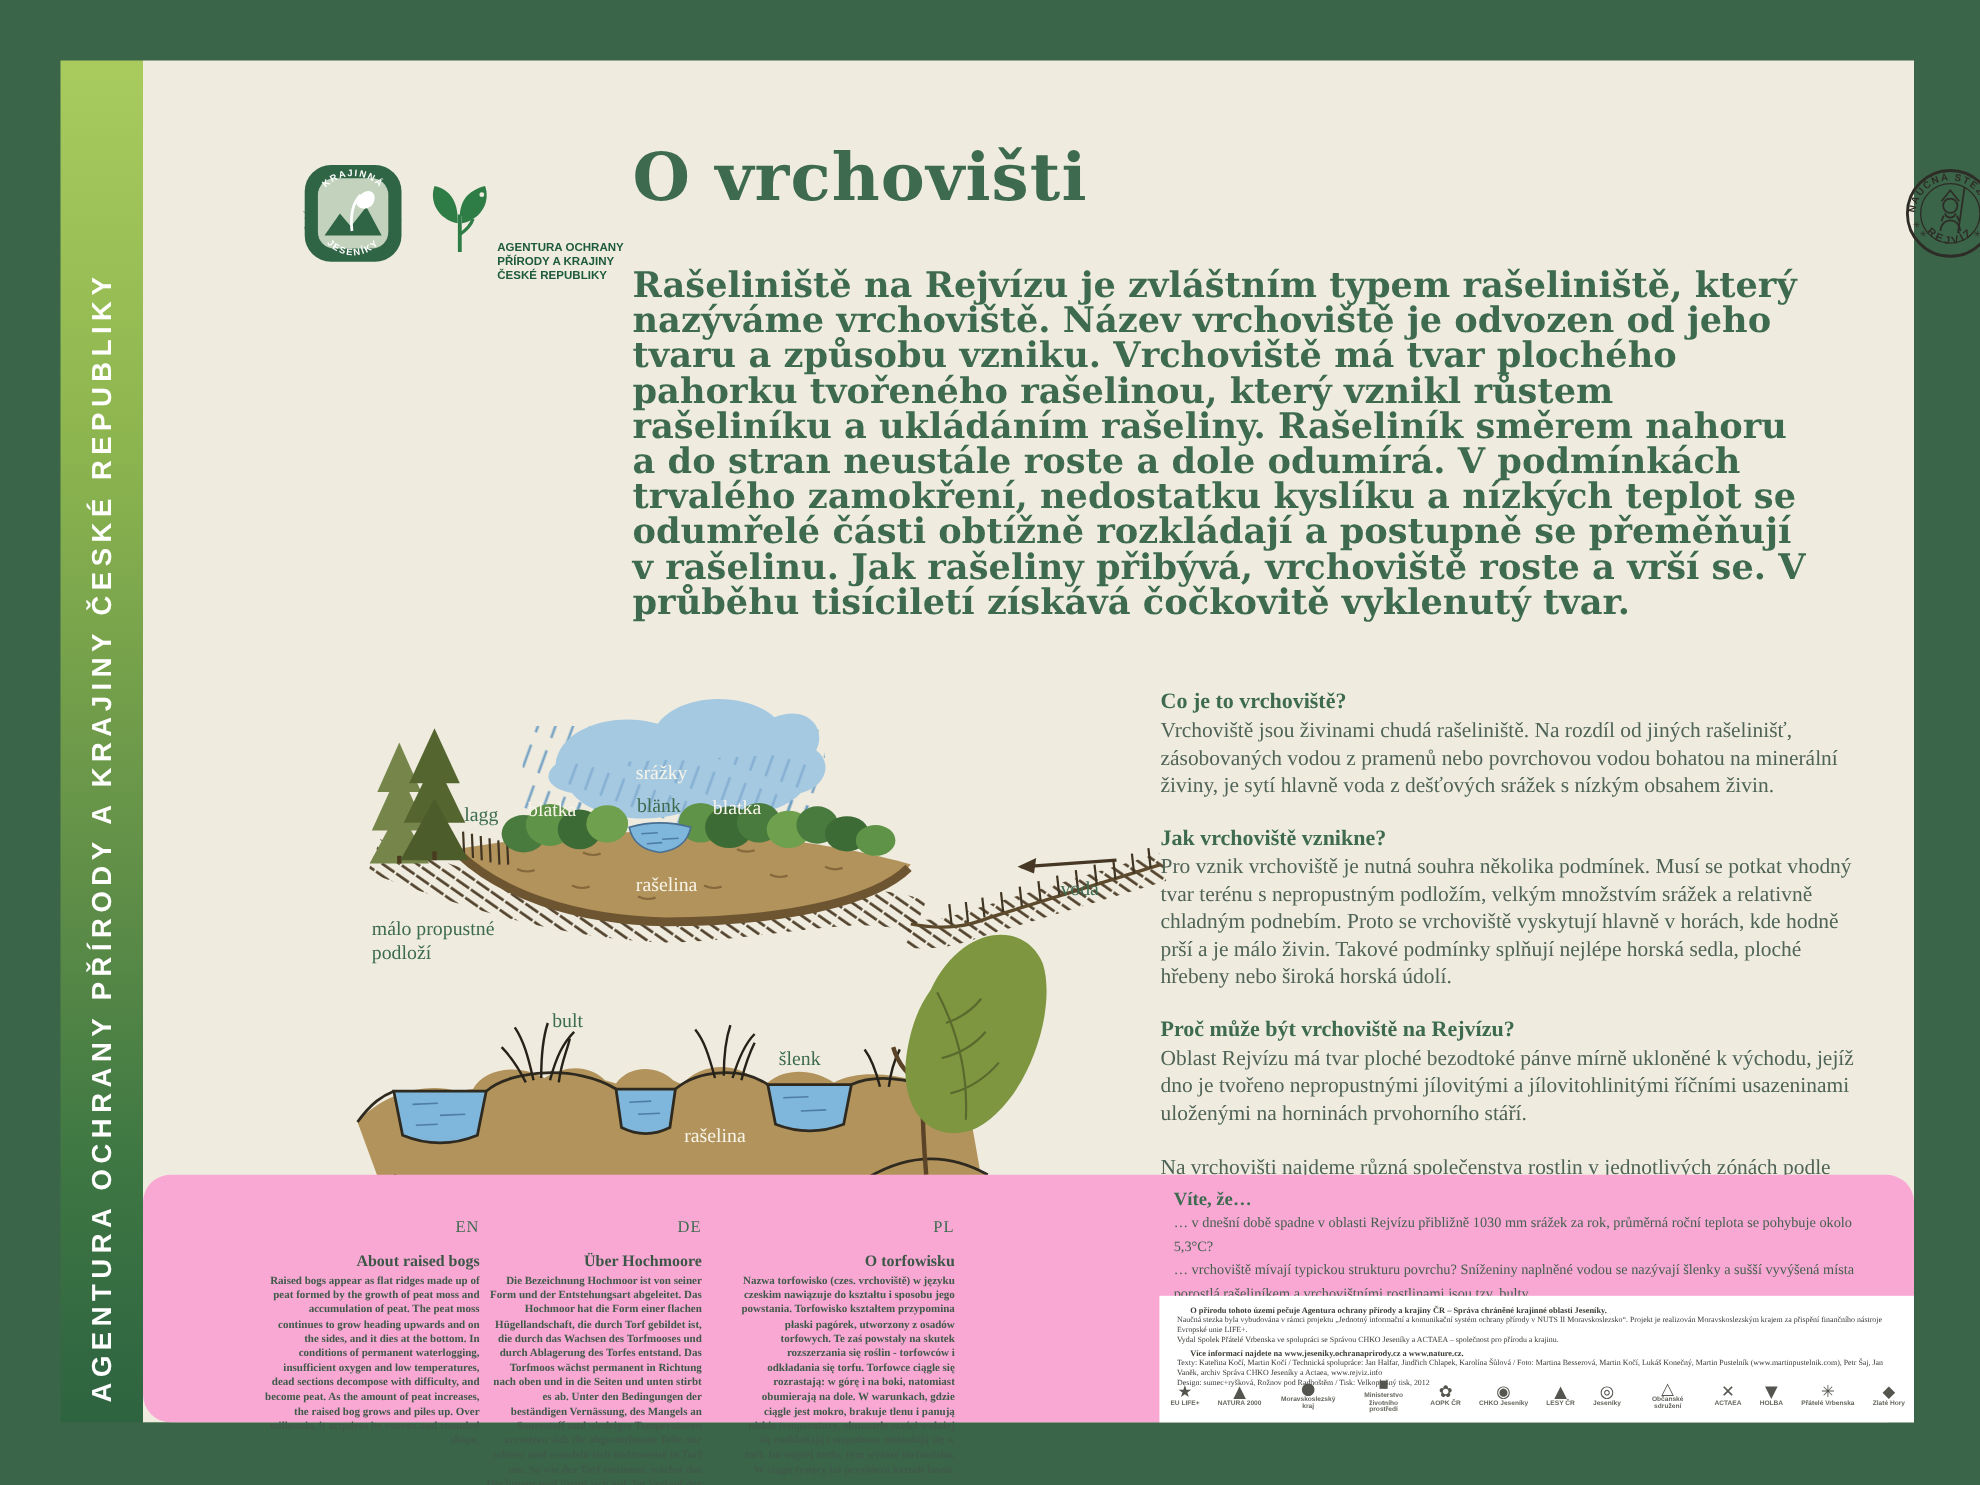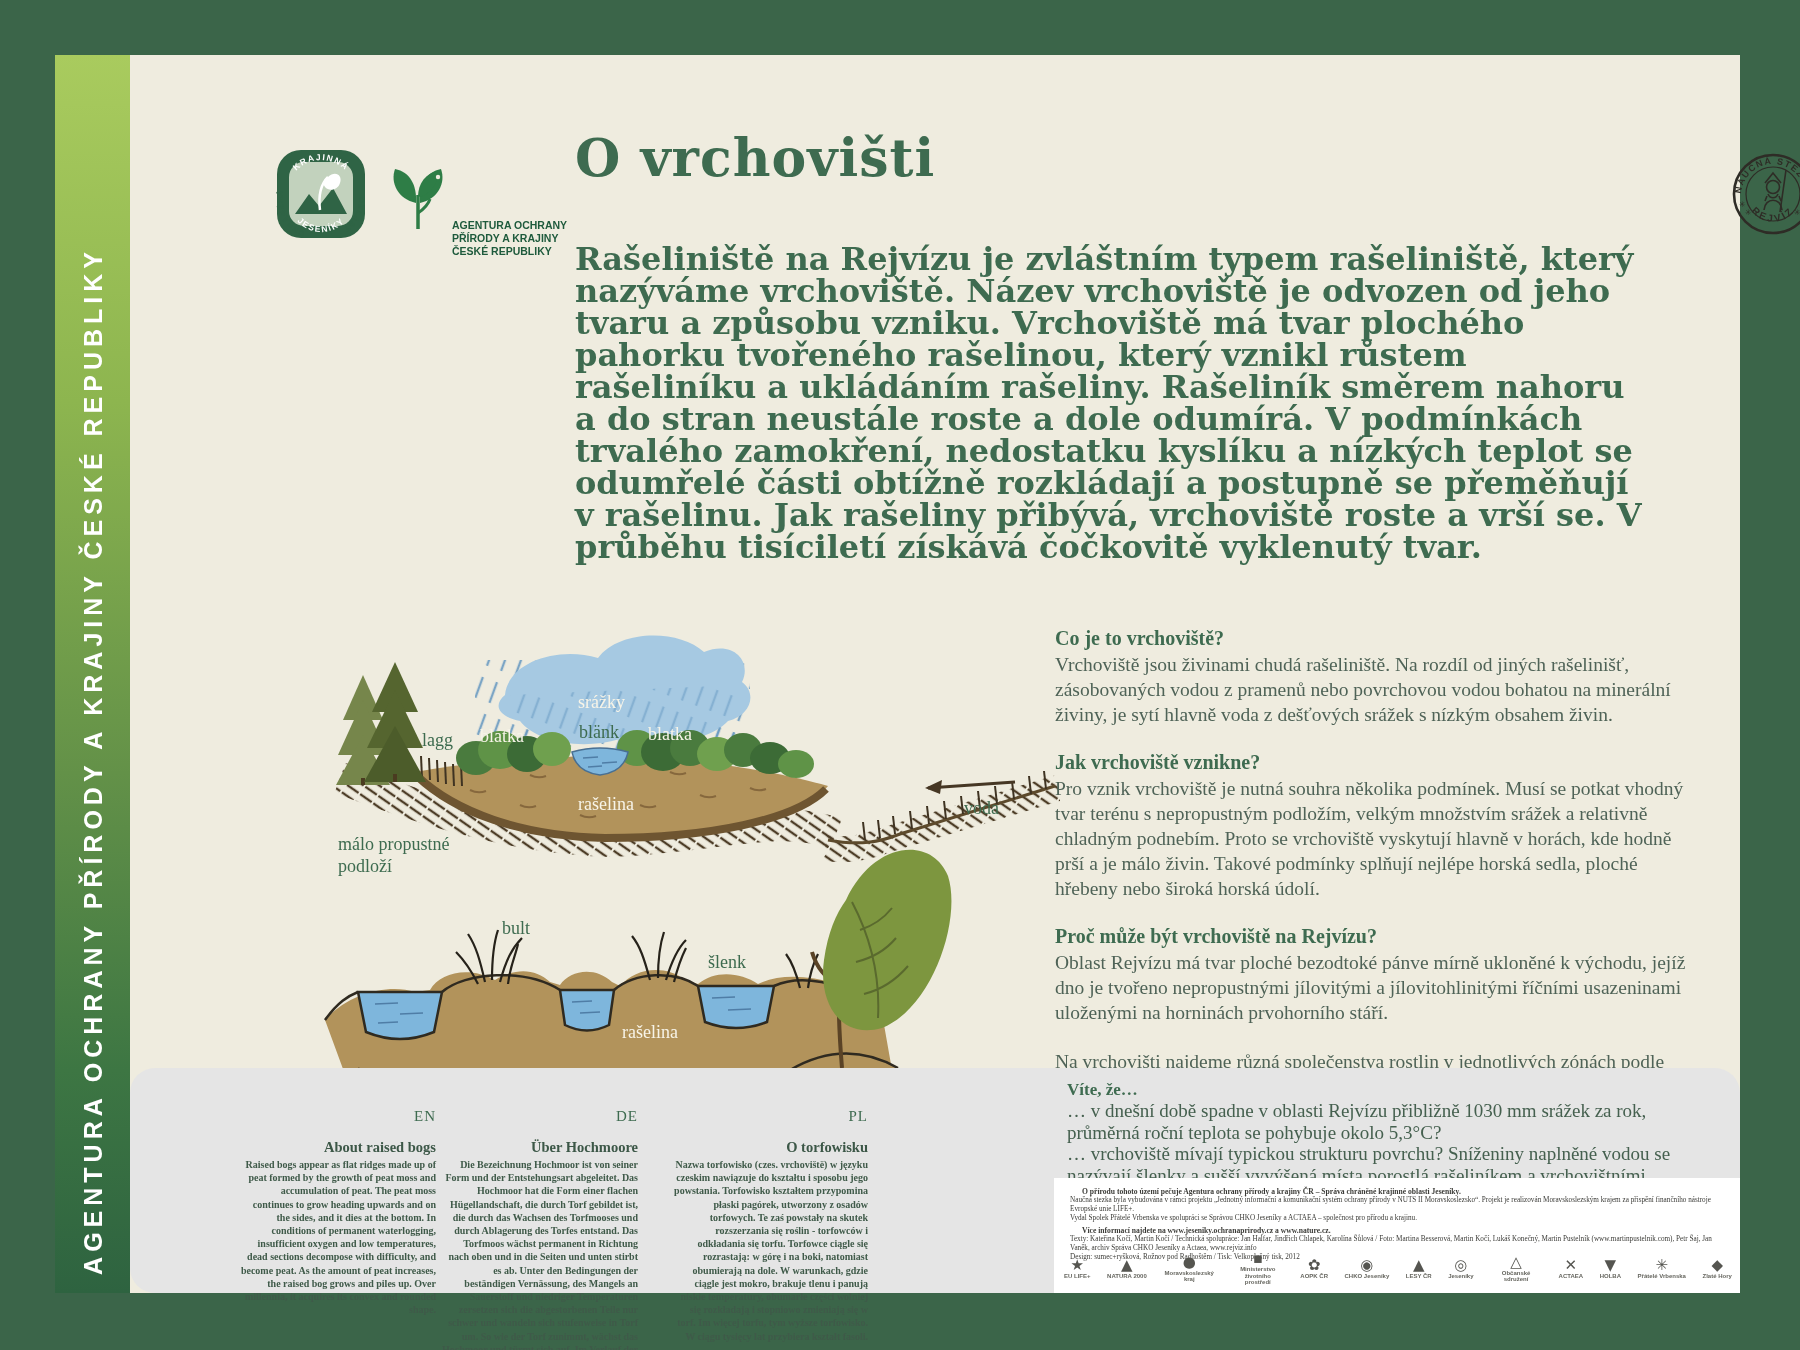--- a/index.html
+++ b/index.html
@@ -15,7 +15,7 @@
   
   .content{position:absolute;left:130px;top:55px;width:1610px;height:1238px;background:#efecdf;}
   .page-title{position:absolute;left:445px;top:72px;margin:0;font-family:"DejaVu Serif",serif;
-              font-weight:bold;font-size:52px;color:#3e6b50;letter-spacing:1px;}
+              font-weight:bold;font-size:60px;color:#3e6b50;letter-spacing:1px;}
   .intro{position:absolute;left:445px;top:188px;width:1078px;margin:0;
          font-family:"DejaVu Serif",serif;font-weight:bold;font-size:32px;line-height:32px;color:#3e6b50;}
   

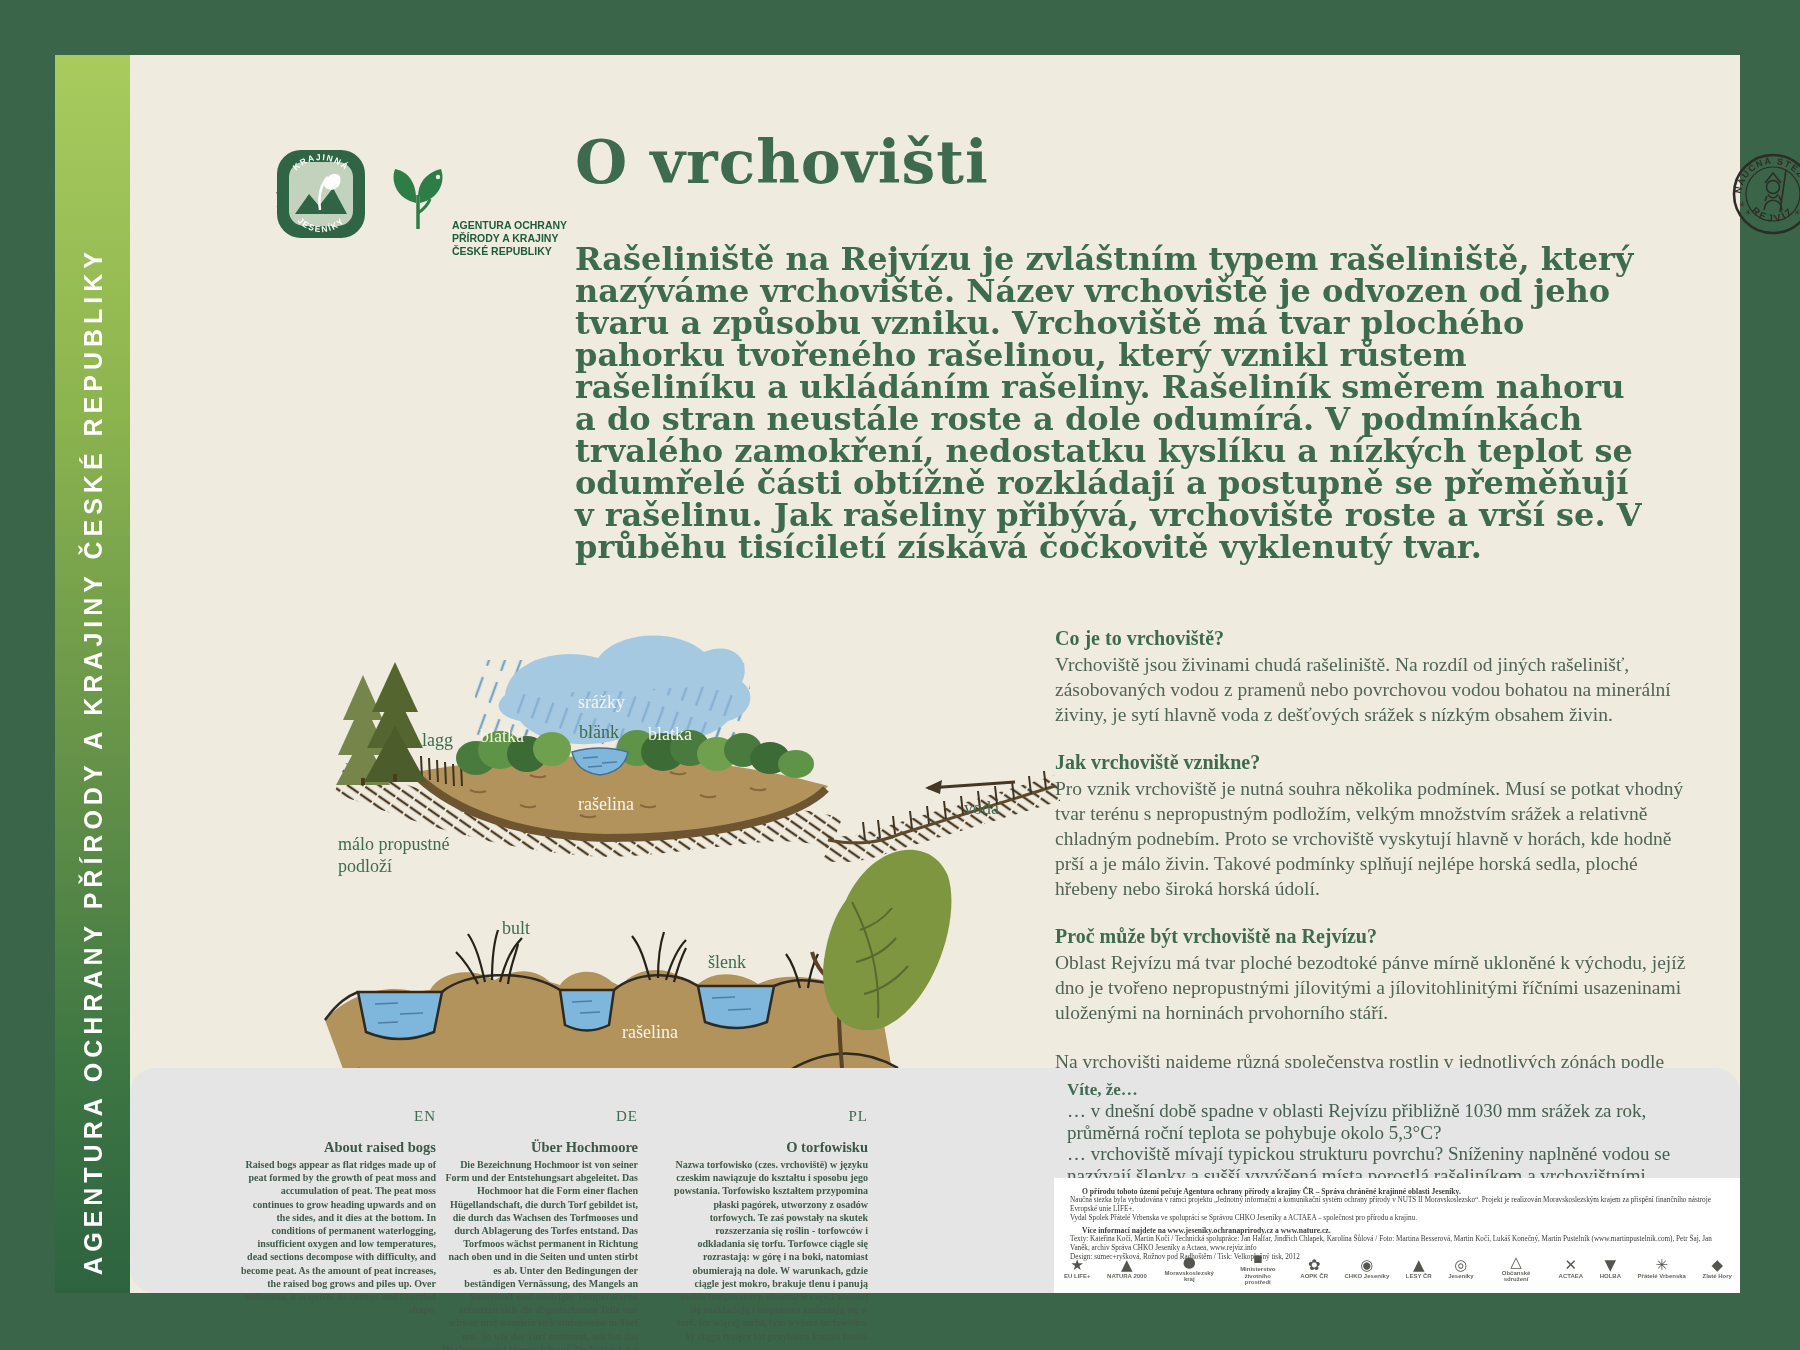--- a/index.html
+++ b/index.html
@@ -34,7 +34,7 @@
   .qa-h{margin:0 0 2px 0;font-size:20px;font-weight:bold;color:#3e6b50;}
   .qa-b{margin:0 0 24px 0;font-size:19.5px;line-height:25px;color:#4f6357;}
   
-  .tanband{position:absolute;left:130px;top:1068px;width:1610px;height:225px;background:#e5e5e5;border-radius:25px;}
+  .tanband{position:absolute;left:130px;top:1068px;width:1610px;height:225px;background:#f9a8d4;border-radius:25px;}
   .facts{position:absolute;left:937px;top:12px;width:648px;color:#45604f;}
   .facts-h{margin:0;font-size:17px;font-weight:bold;color:#3e6b50;}
   .facts-p{margin:0;font-size:19px;line-height:21.5px;}

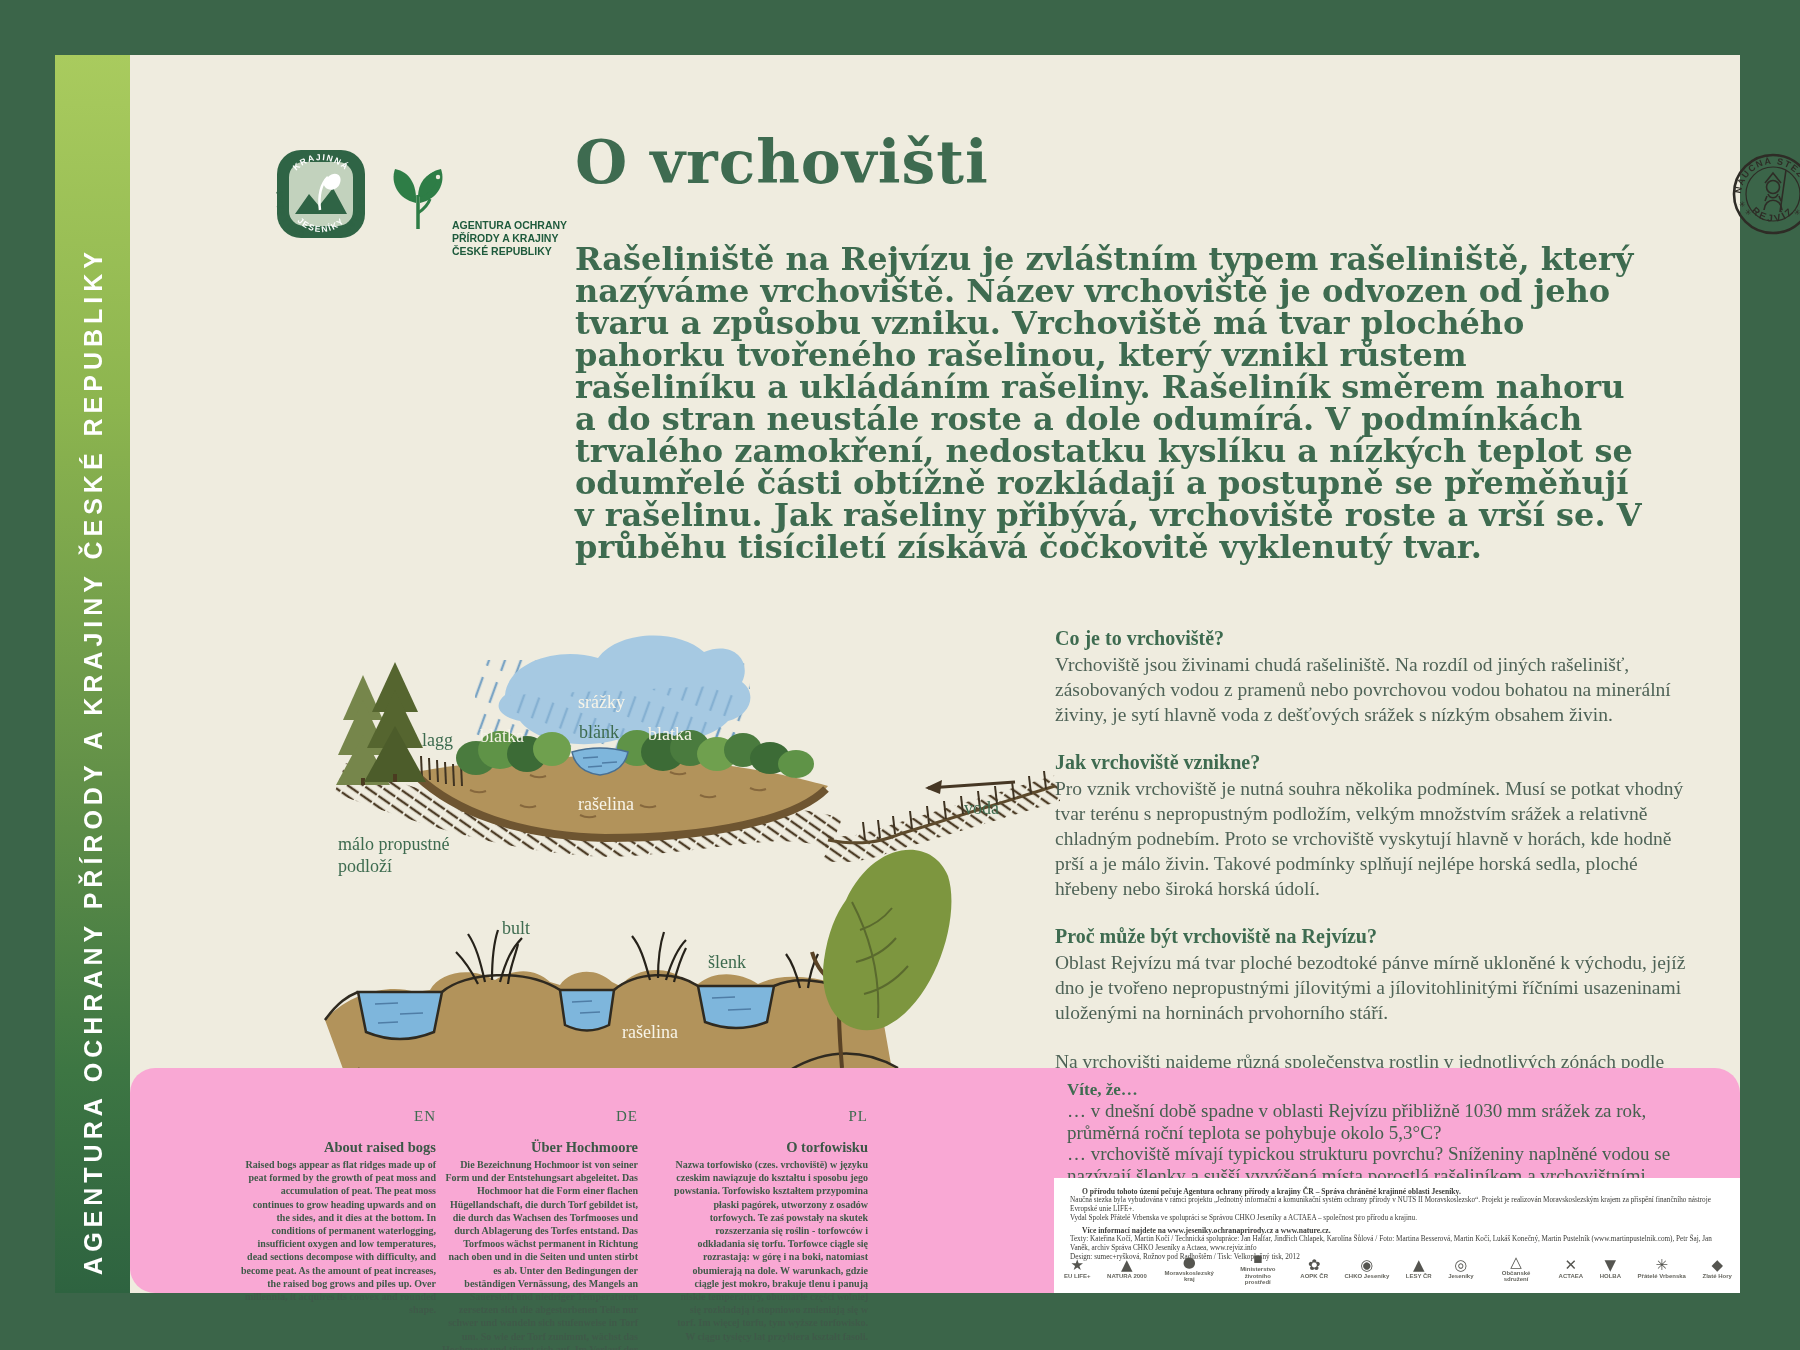--- a/index.html
+++ b/index.html
@@ -37,7 +37,7 @@
   .tanband{position:absolute;left:130px;top:1068px;width:1610px;height:225px;background:#f9a8d4;border-radius:25px;}
   .facts{position:absolute;left:937px;top:12px;width:648px;color:#45604f;}
   .facts-h{margin:0;font-size:17px;font-weight:bold;color:#3e6b50;}
-  .facts-p{margin:0;font-size:19px;line-height:21.5px;}
+  .facts-p{margin:0;font-size:13px;line-height:21.5px;}
   .tcol{position:absolute;top:40px;width:196px;color:#3c5747;text-align:right;}
   .tcol .lang{margin:0 0 14px 0;font-size:15px;font-weight:normal;color:#3e6b50;letter-spacing:1px;}
   .tcol .ttl{margin:0 0 2px 0;font-size:14.5px;font-weight:bold;}

